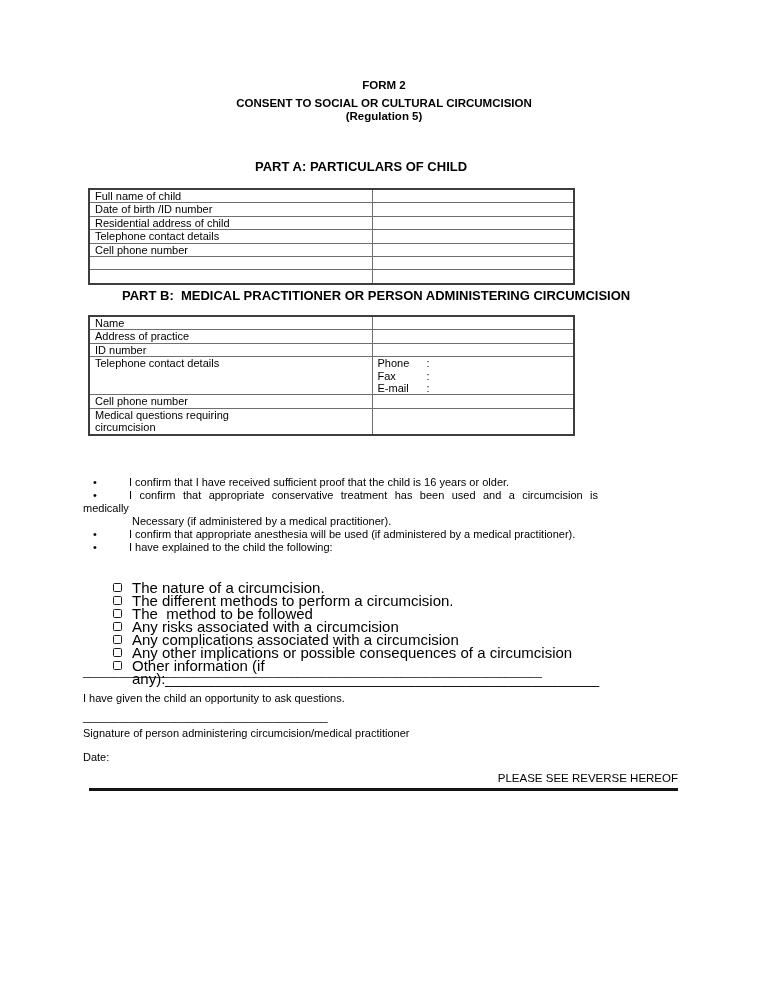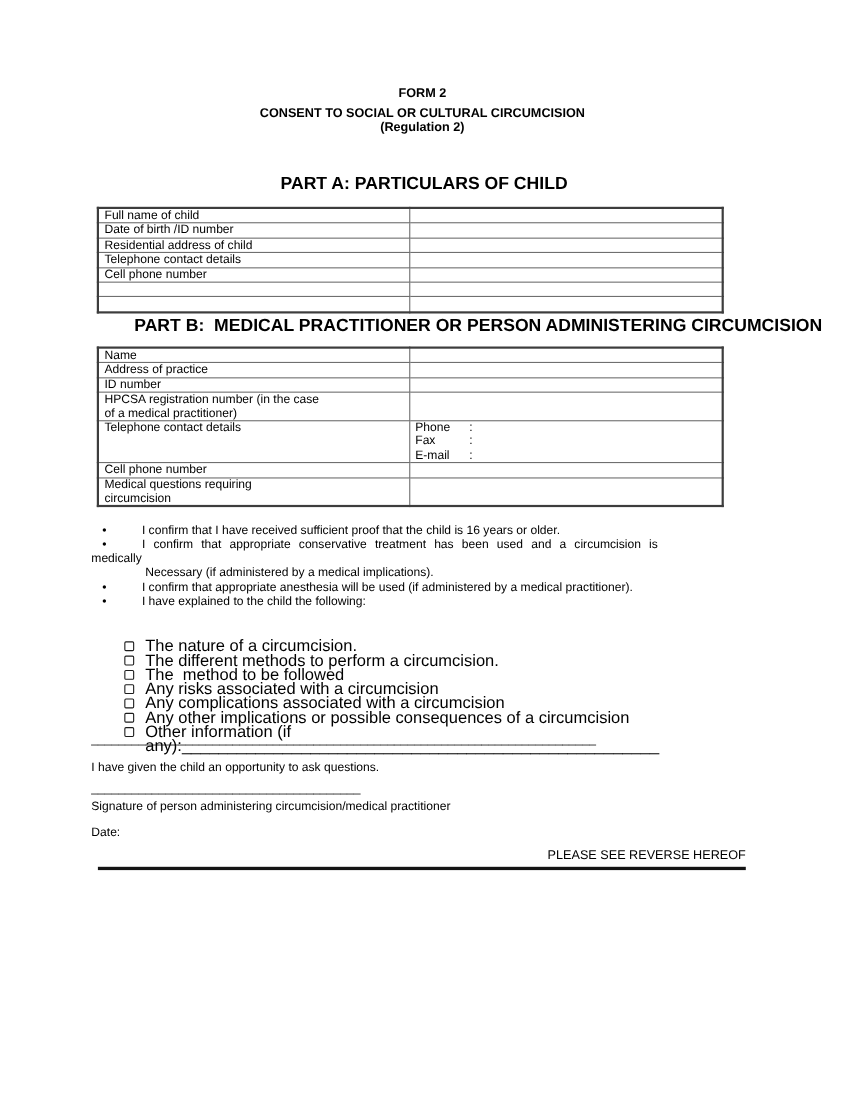--- a/index.html
+++ b/index.html
@@ -52,7 +52,7 @@
   <div id="header" class="abs">
     <div id="form-number" class="t">FORM 2</div>
     <div class="t">CONSENT TO SOCIAL OR CULTURAL CIRCUMCISION</div>
-    <div class="t">(Regulation 2)</div>
+    <div class="t">(Regulation 5)</div>
   </div>
 
   <div class="abs part-heading t" style="top:159px;left:255px;">PART A: PARTICULARS OF CHILD</div>

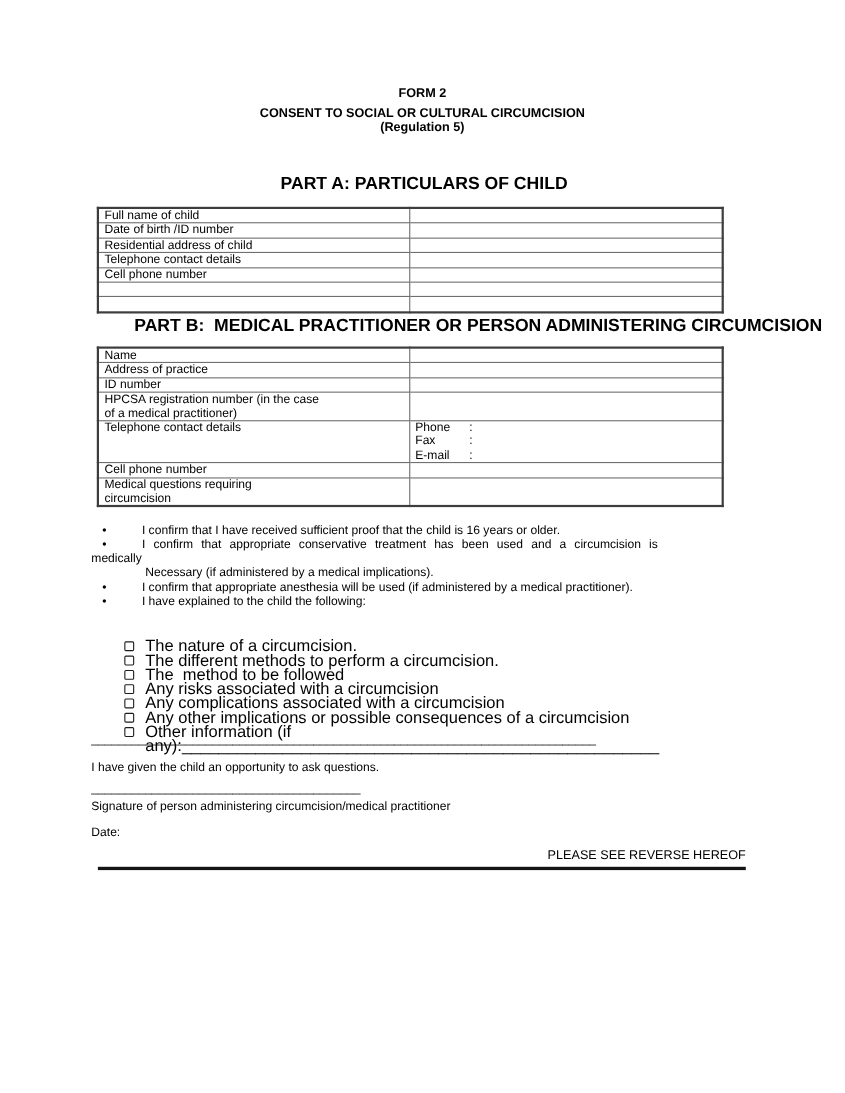--- a/index.html
+++ b/index.html
@@ -13,7 +13,7 @@
   #form-number{margin-bottom:5.5px;}
 
   
-  .part-heading{font-weight:bold;font-size:16px;}
+  .part-heading{font-weight:bold;font-size:13px;}
 
   
   table.ftable{border-collapse:collapse;table-layout:fixed;width:570px;border:2px solid #3d3d3d;}

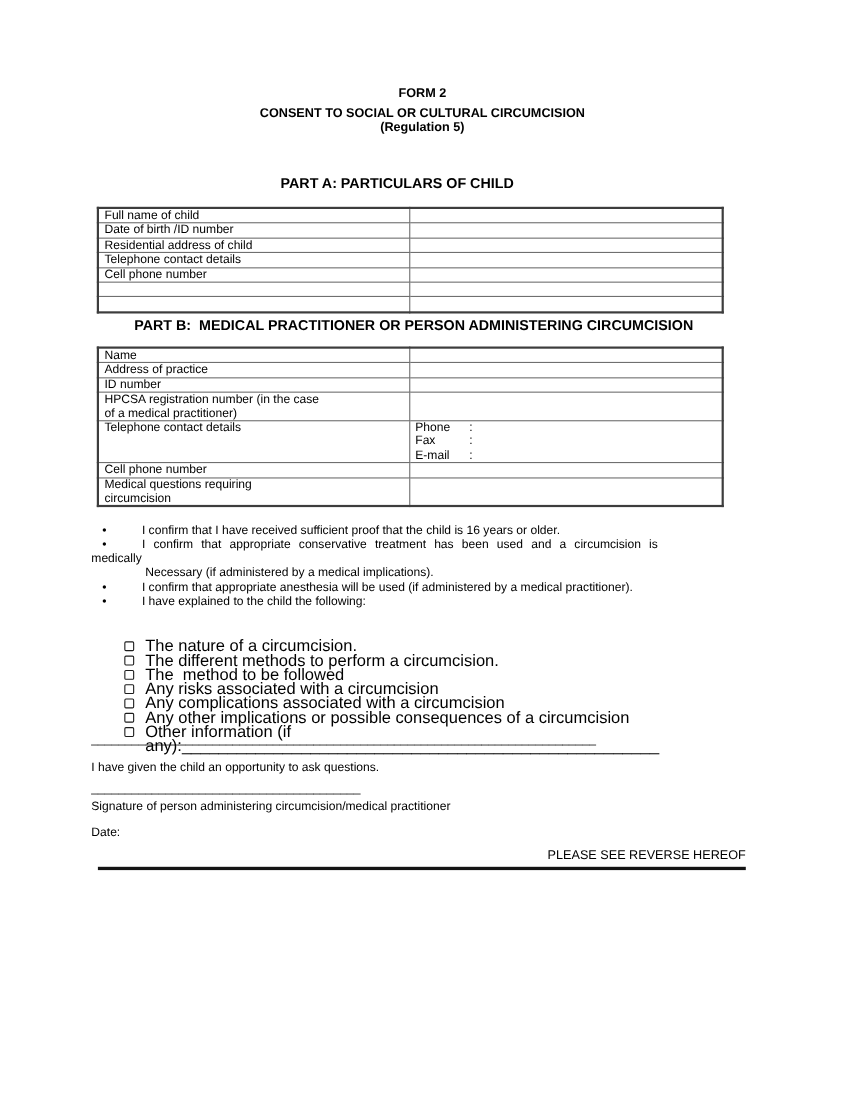--- a/index.html
+++ b/index.html
@@ -16,7 +16,7 @@
   .part-heading{font-weight:bold;font-size:13px;}
 
   
-  table.ftable{border-collapse:collapse;table-layout:fixed;width:570px;border:2px solid #3d3d3d;}
+  table.ftable{border-collapse:collapse;table-layout:fixed;width:487px;border:2px solid #3d3d3d;}
   table.ftable td{border:1px solid #6f6f6f;padding:0 4px 0 5px;vertical-align:top;font-size:11px;line-height:12.4px;height:12.4px;overflow:hidden;}
   .tel-lab{display:inline-block;width:49px;}
 

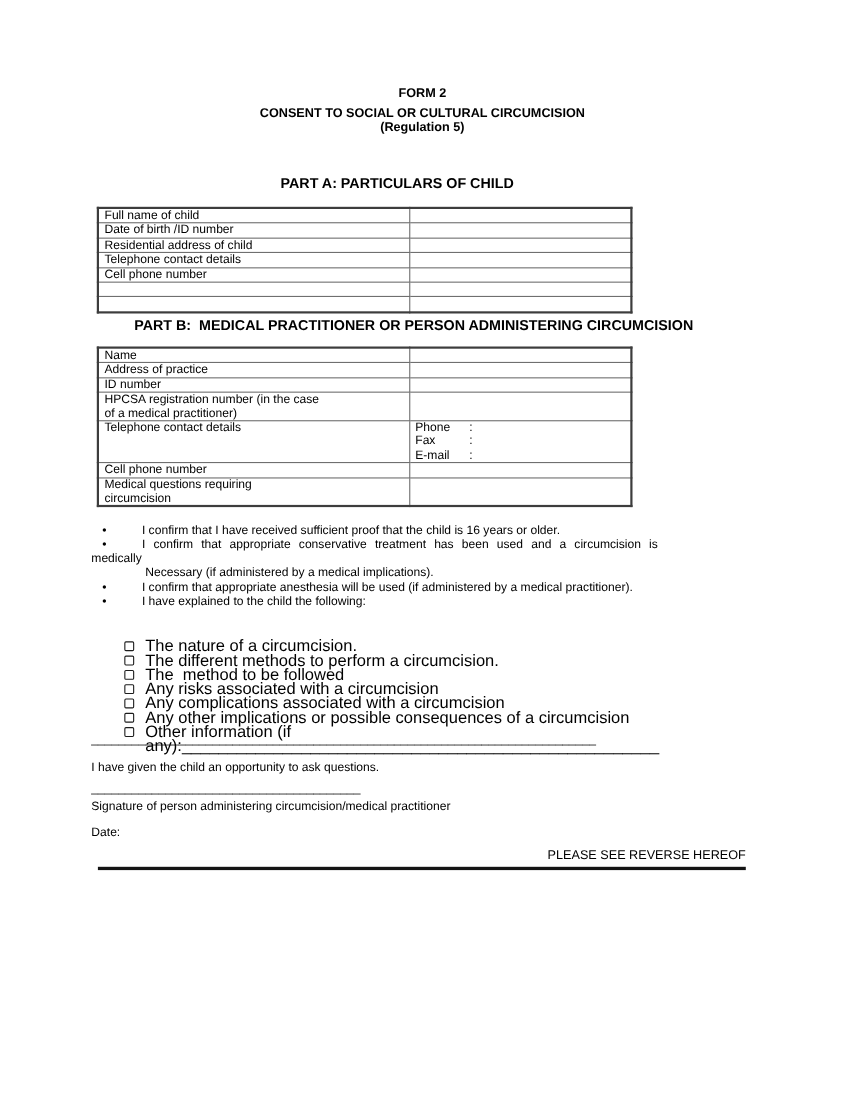--- a/index.html
+++ b/index.html
@@ -115,13 +115,6 @@
         <td class="t"></td>
       </tr>
       <tr>
-        <td>
-          <div class="t">HPCSA registration number (in the case</div>
-          <div class="t">of a medical practitioner)</div>
-        </td>
-        <td class="t"></td>
-      </tr>
-      <tr>
         <td class="t">Telephone contact details</td>
         <td>
           <div><span class="tel-lab t">Phone</span><span class="t">:</span></div>

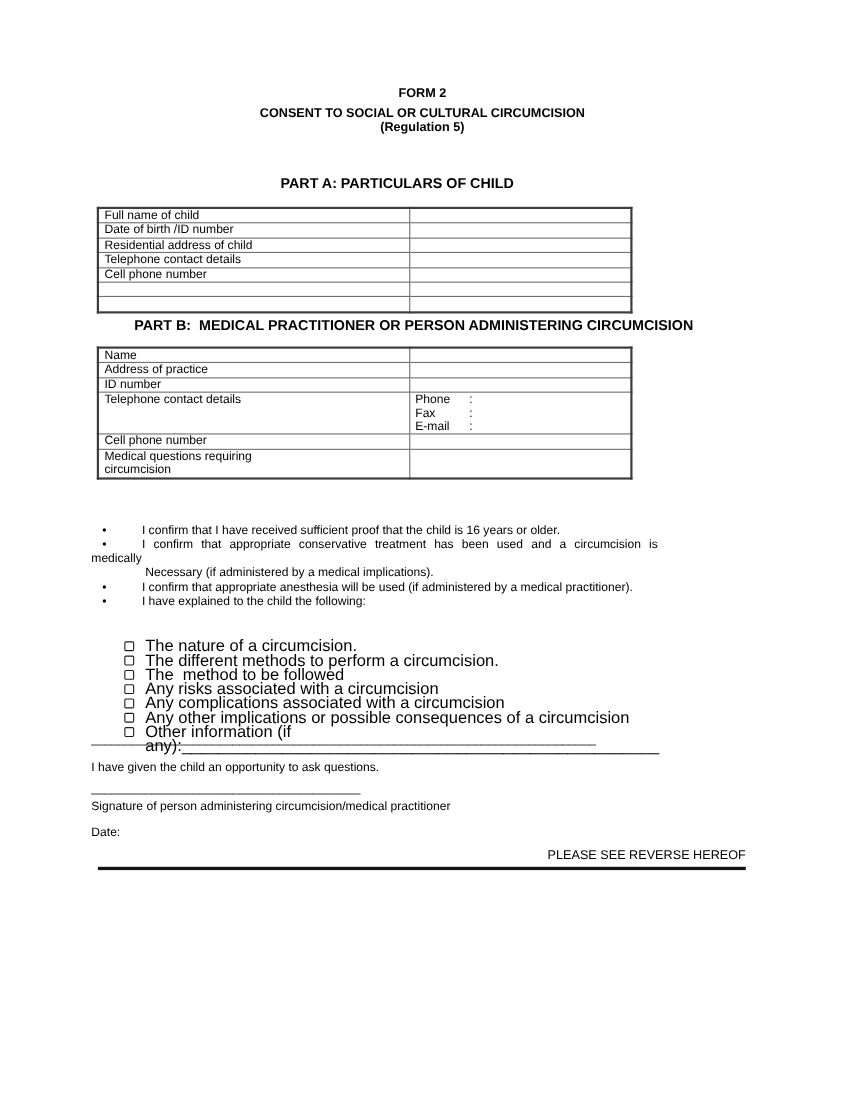--- a/index.html
+++ b/index.html
@@ -146,7 +146,7 @@
       <span class="btext t justify-last">I confirm that appropriate conservative treatment has been used and a circumcision is</span>
     </div>
     <div class="overflow-line t">medically</div>
-    <div class="cont-line t">Necessary (if administered by a medical implications).</div>
+    <div class="cont-line t">Necessary (if administered by a medical practitioner).</div>
     <div class="brow">
       <span class="bglyph t">•</span>
       <span class="btext t">I confirm that appropriate anesthesia will be used (if administered by a medical practitioner).</span>

